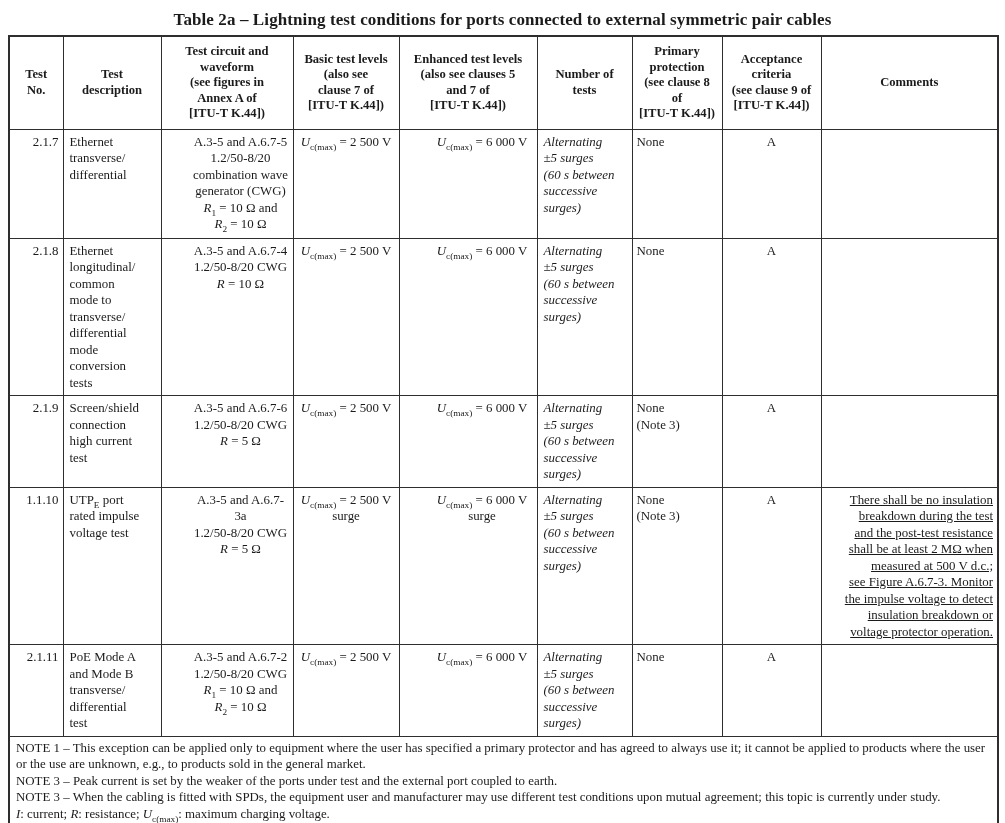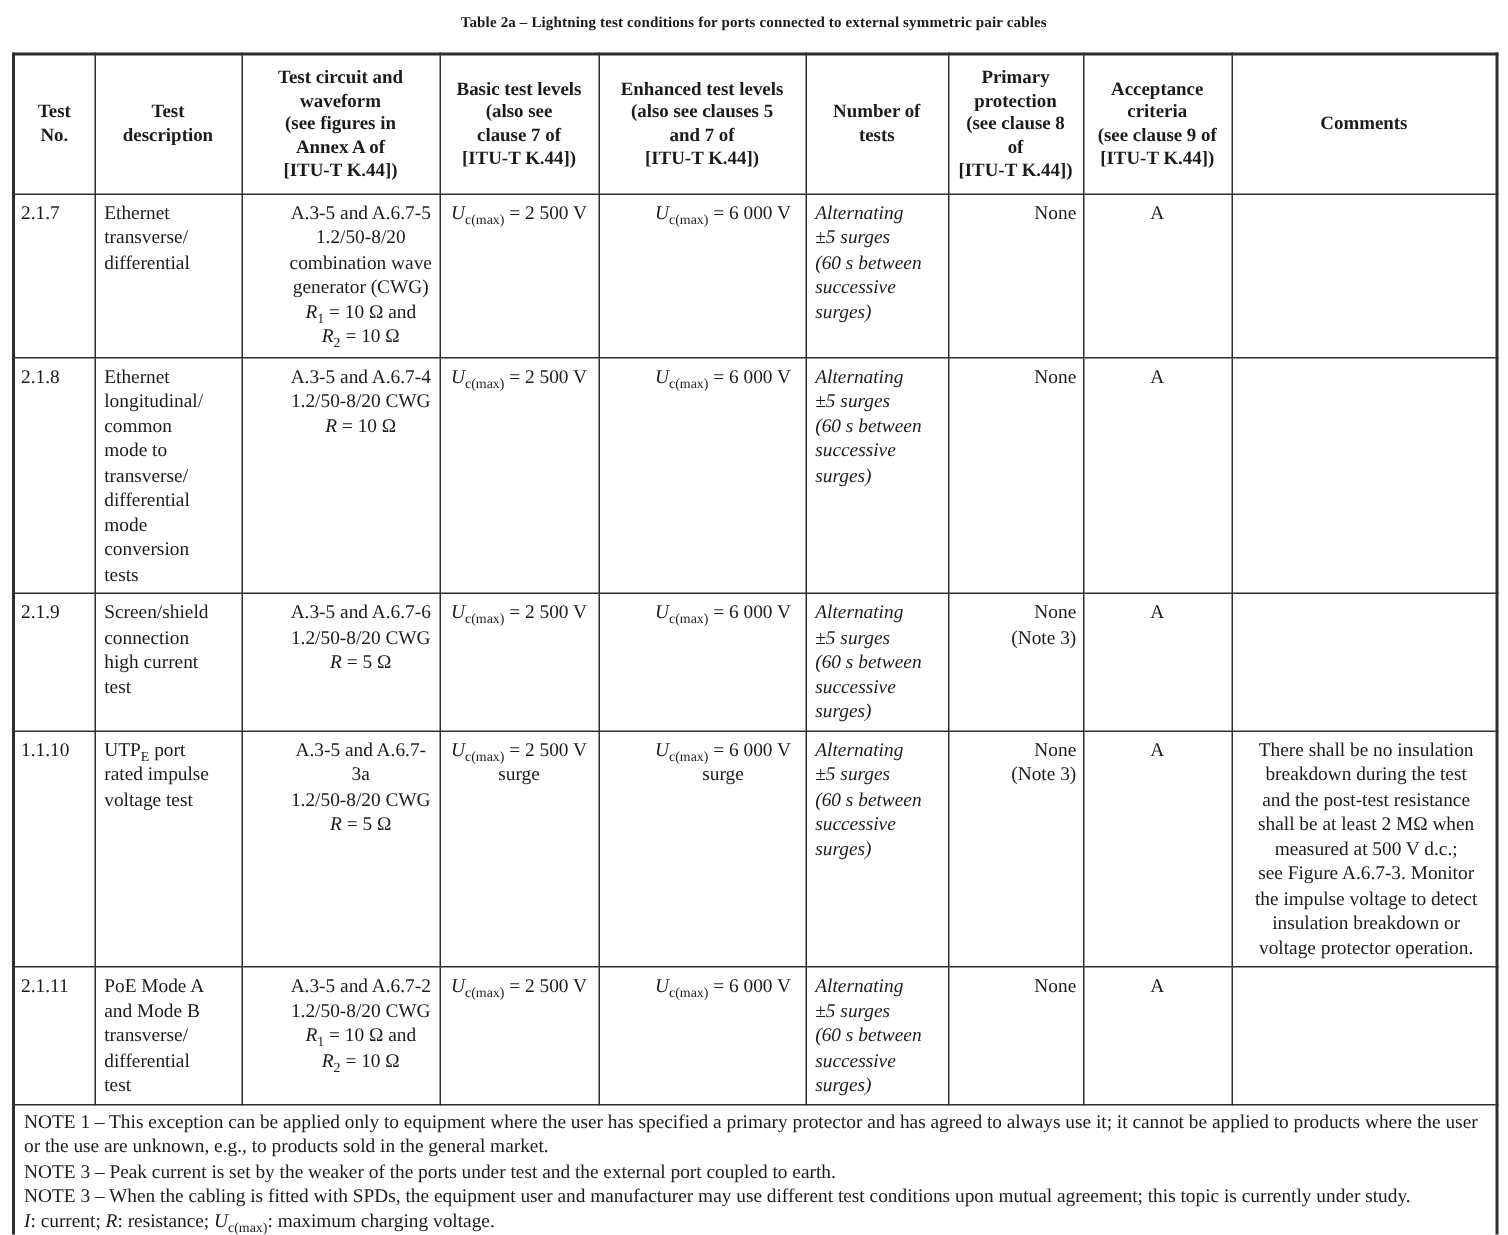--- a/index.html
+++ b/index.html
@@ -11,7 +11,7 @@
     overflow:hidden;
   }
   .caption{
-    text-align:center; font-weight:bold; font-size:10px;
+    text-align:center; font-weight:bold; font-size:17px;
     padding-top:10px; height:25px; letter-spacing:0.1px;
   }
   table.k44{

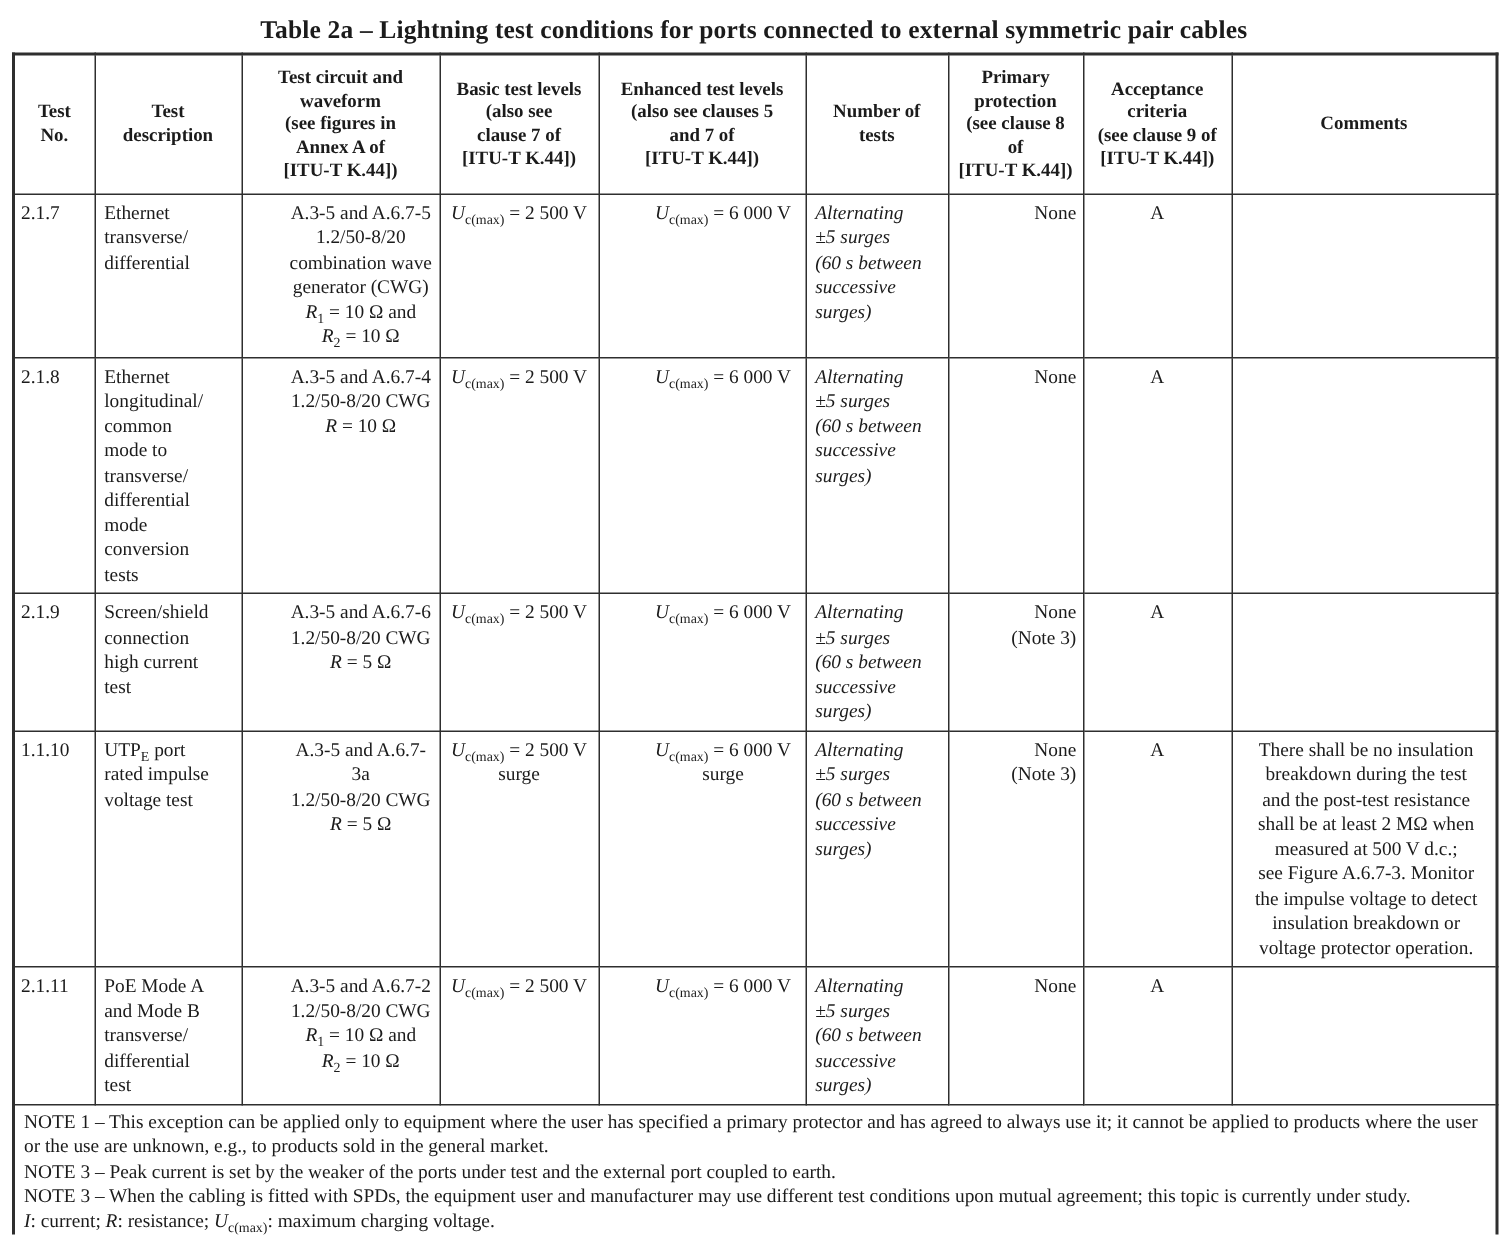--- a/index.html
+++ b/index.html
@@ -38,7 +38,7 @@
   tr.r4{ height:147px; }
   tr.r5{ height:91px; }
   tr.rnotes{ height:91px; }
-  tbody td:nth-child(1){ text-align:left; }
+  tbody td:nth-child(1){ text-align:right; }
   tbody td:nth-child(2){ text-align:left; padding-left:6px; }
   tbody td:nth-child(3){ text-align:center;padding-left:31px; }
   tbody td:nth-child(4){ text-align:center;margin-left:44px; }

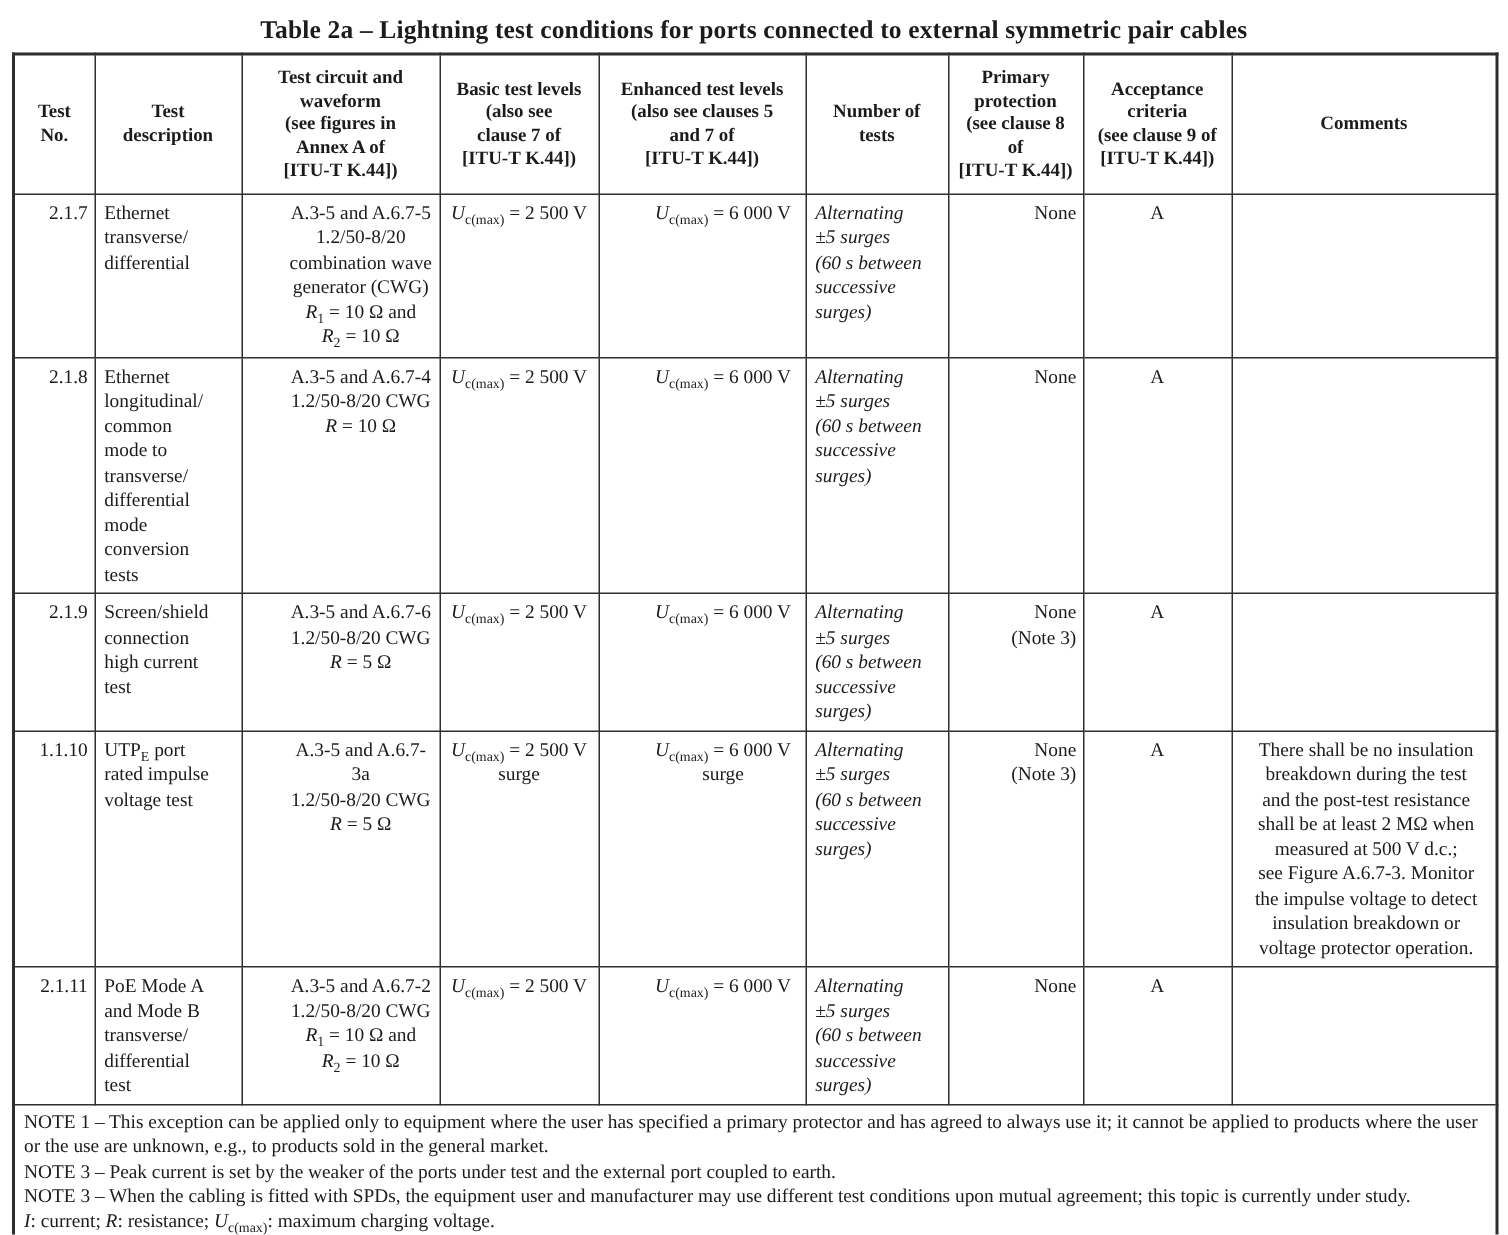--- a/index.html
+++ b/index.html
@@ -44,7 +44,7 @@
   tbody td:nth-child(4){ text-align:center;margin-left:44px; }
   tbody td:nth-child(5){ text-align:center;padding-left:32px; }
   tbody td:nth-child(6){ text-align:left; padding-left:6px;font-style:italic; }
-  tbody td:nth-child(7){ text-align:right;margin-top:32px; }
+  tbody td:nth-child(7){ text-align:left;margin-top:32px; }
   tbody td:nth-child(8){ text-align:center; }
   tbody td:nth-child(9){ text-align:center; padding-left:7px; }
   td.notes-cell{

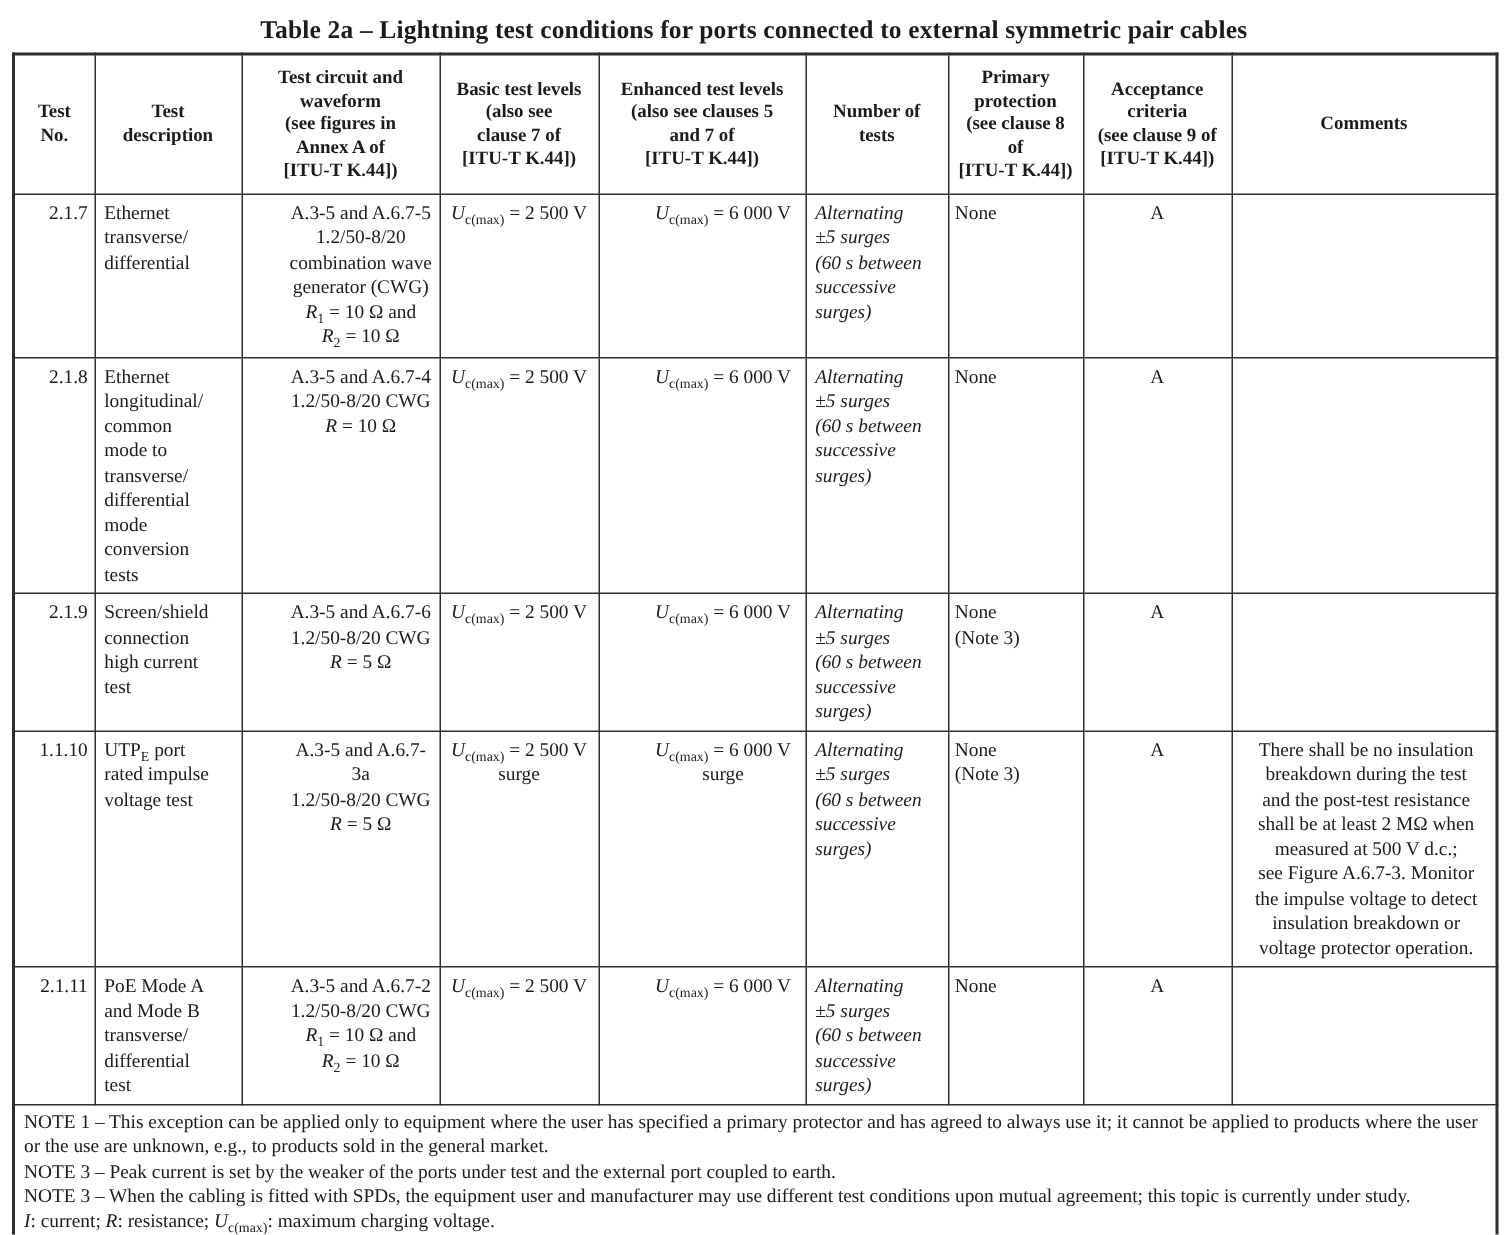--- a/index.html
+++ b/index.html
@@ -46,7 +46,7 @@
   tbody td:nth-child(6){ text-align:left; padding-left:6px;font-style:italic; }
   tbody td:nth-child(7){ text-align:left;margin-top:32px; }
   tbody td:nth-child(8){ text-align:center; }
-  tbody td:nth-child(9){ text-align:center; padding-left:7px; }
+  tbody td:nth-child(9){ text-align:right; padding-left:7px;text-decoration:underline; }
   td.notes-cell{
     text-align:left !important; font-size:12.2px; line-height:17.2px;
     padding:3px 6px !important; vertical-align:top;

